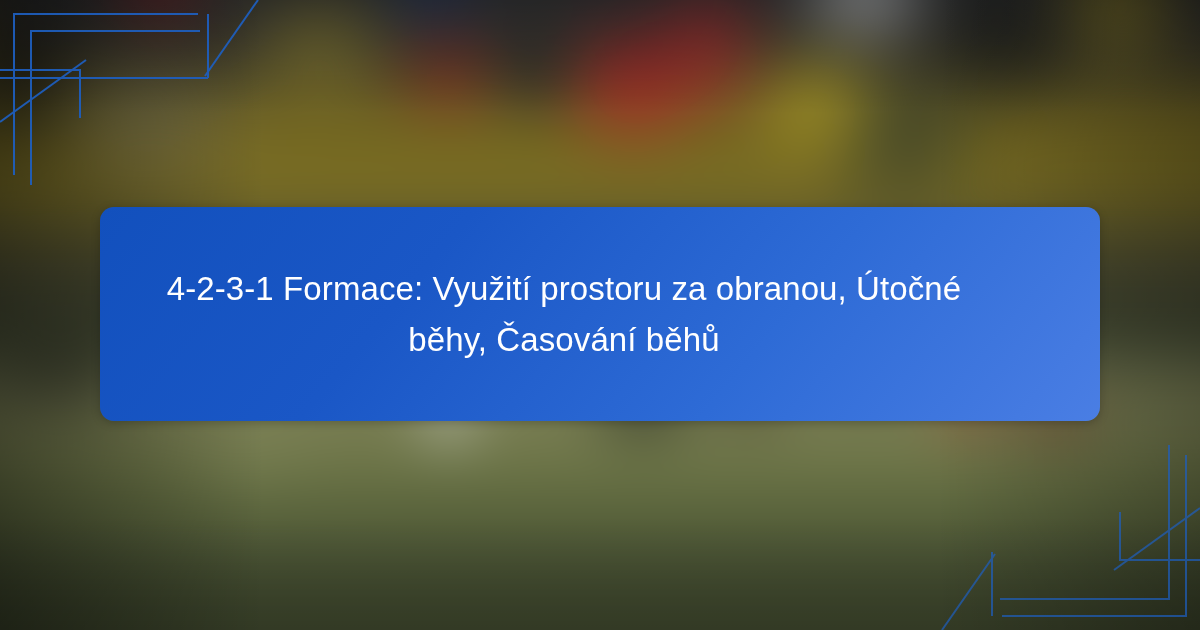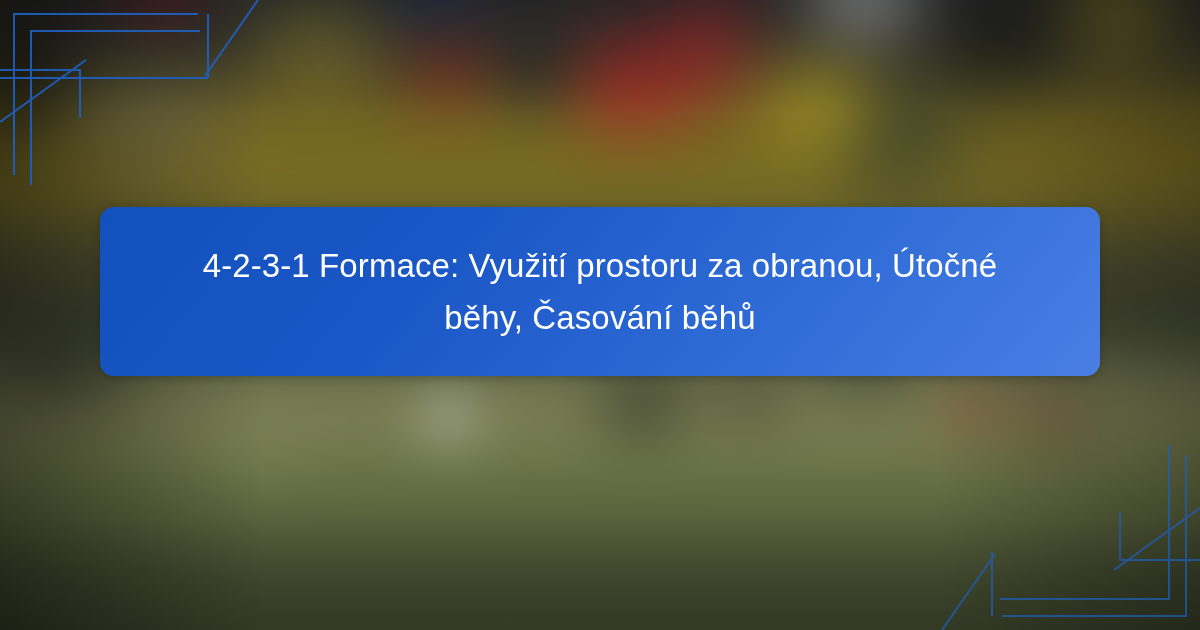--- a/index.html
+++ b/index.html
@@ -105,13 +105,13 @@
     left: 100px;
     top: 207px;
     width: 1000px;
-    height: 169px;
+    height: 214px;
     border-radius: 14px;
     background: linear-gradient(130deg, #1250bd 0%, #1a57c6 32%, #2e6bd6 66%, #4a7ee4 100%);
     box-shadow: 0 2px 10px rgba(0,0,0,.22);
     display: flex;
     align-items: center;
-    justify-content: center;
+    justify-content: flex-start;
     box-sizing: border-box;
     padding: 0 34px;
   }

